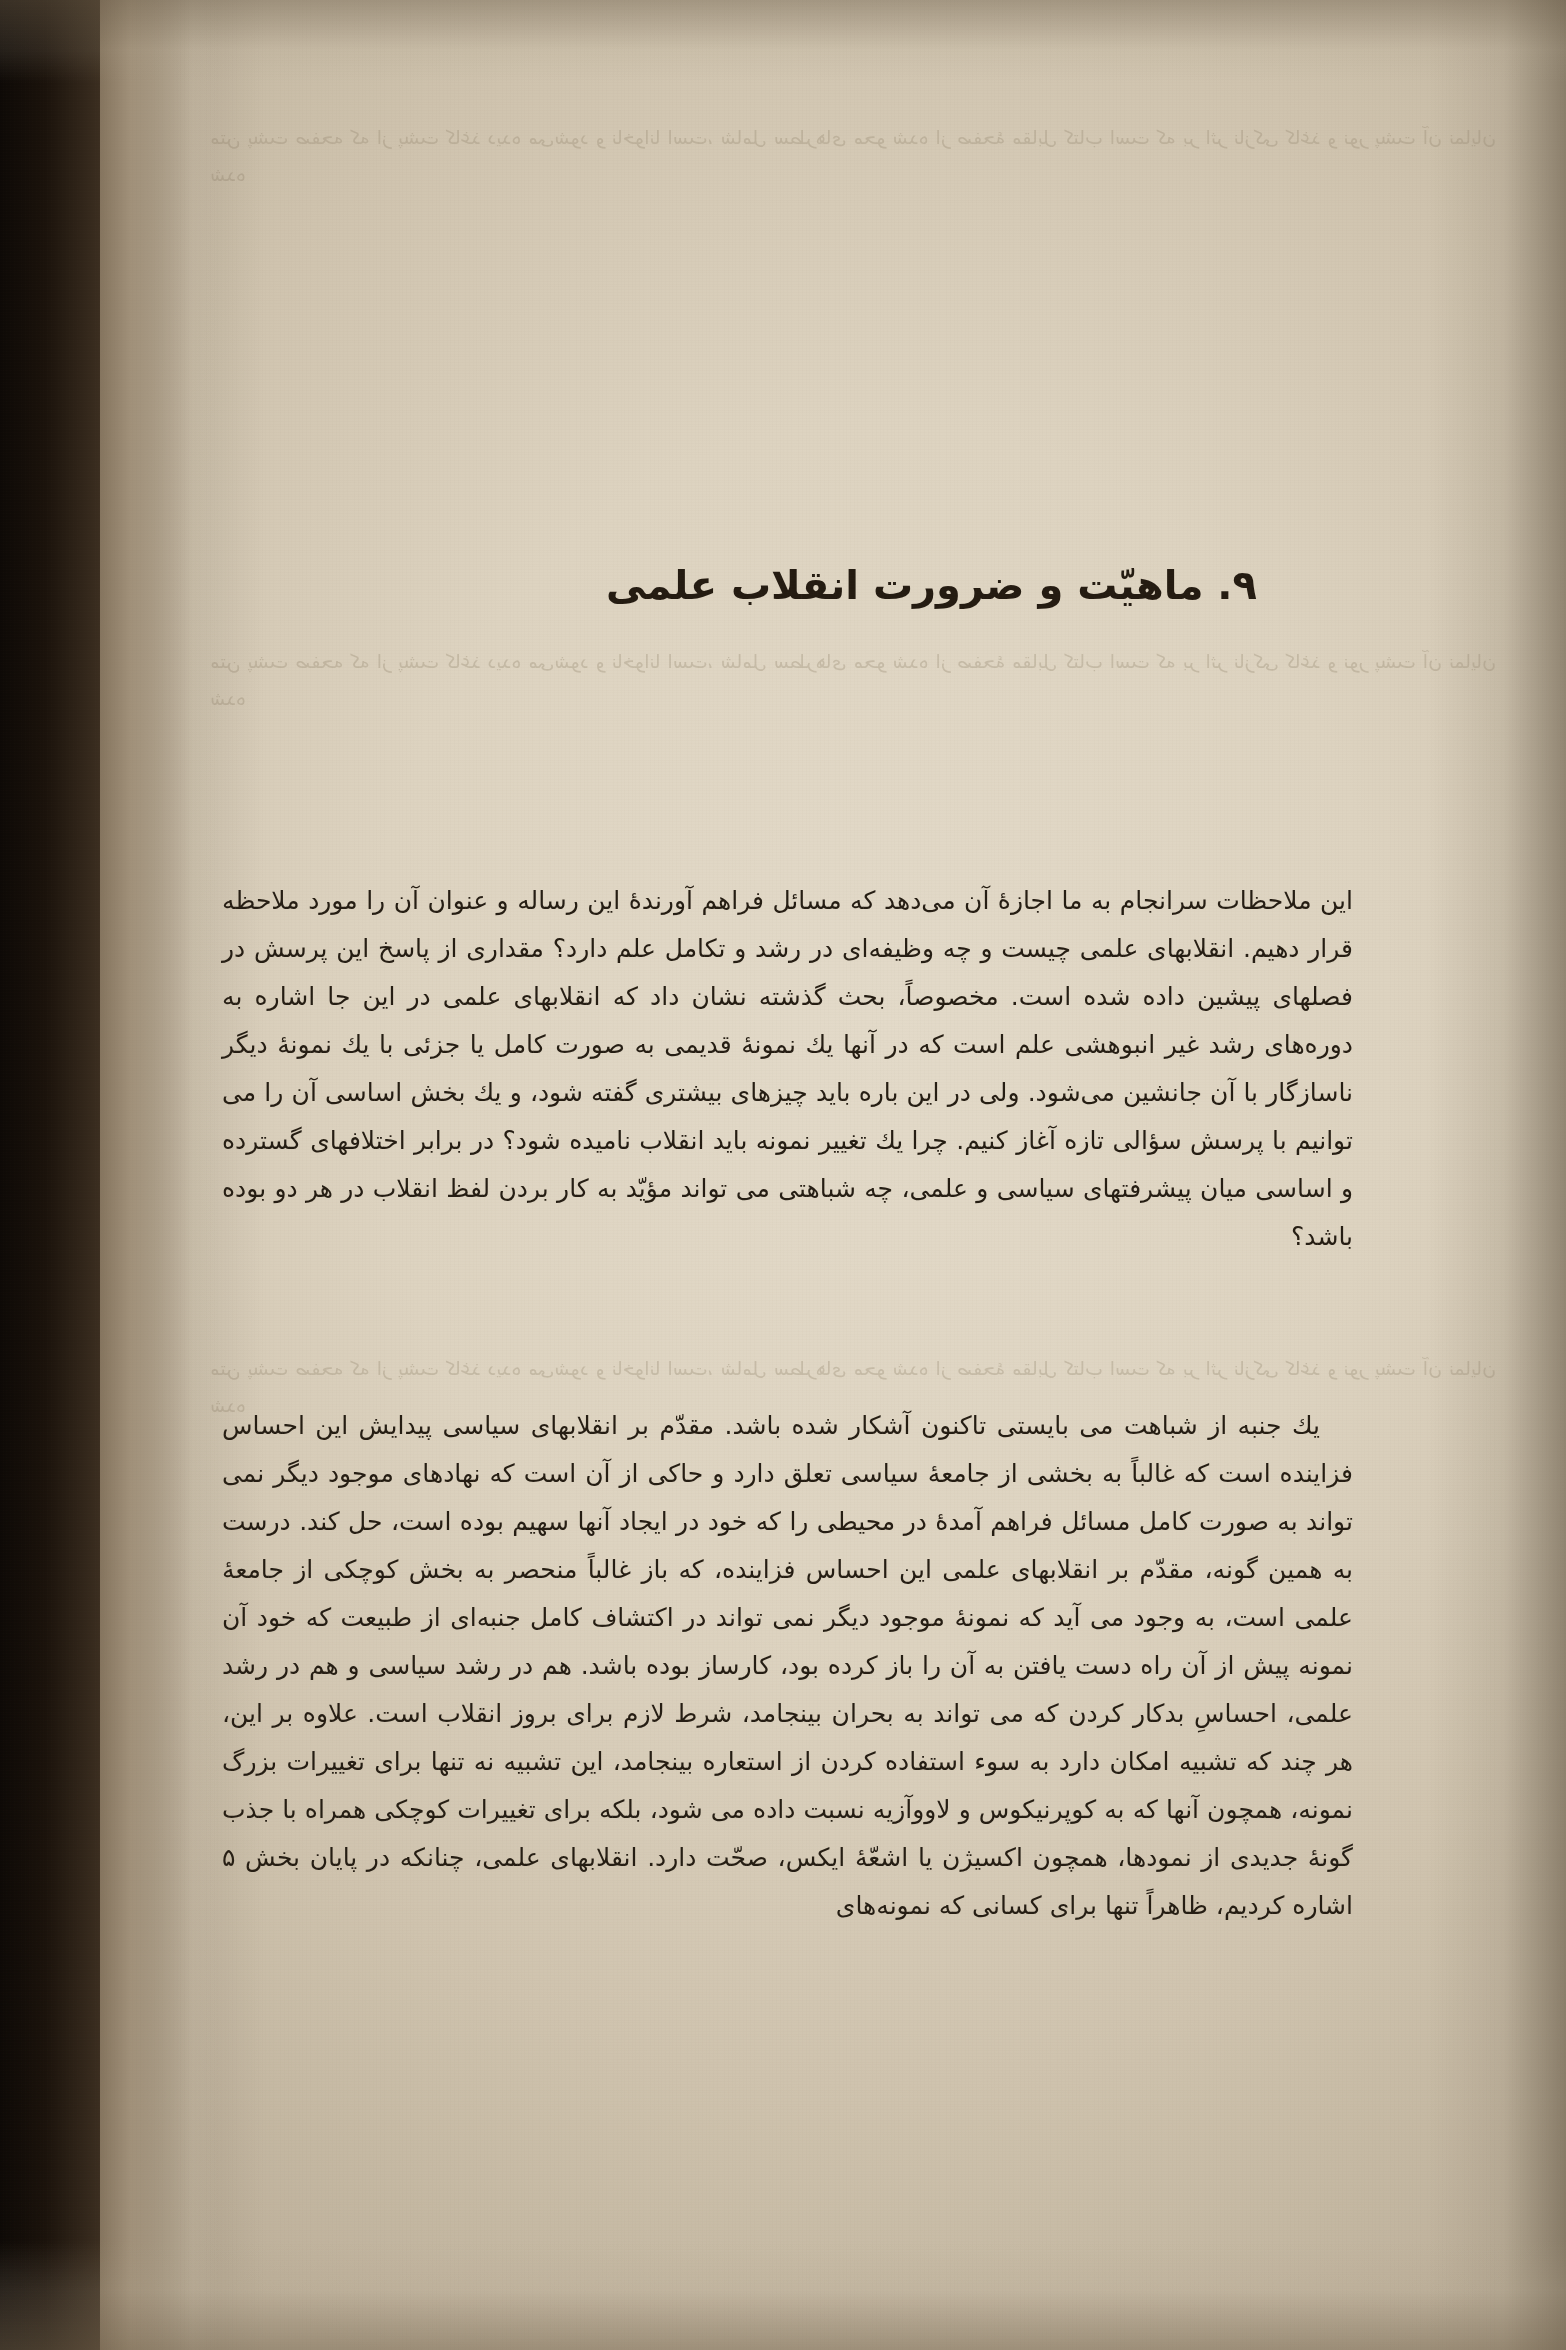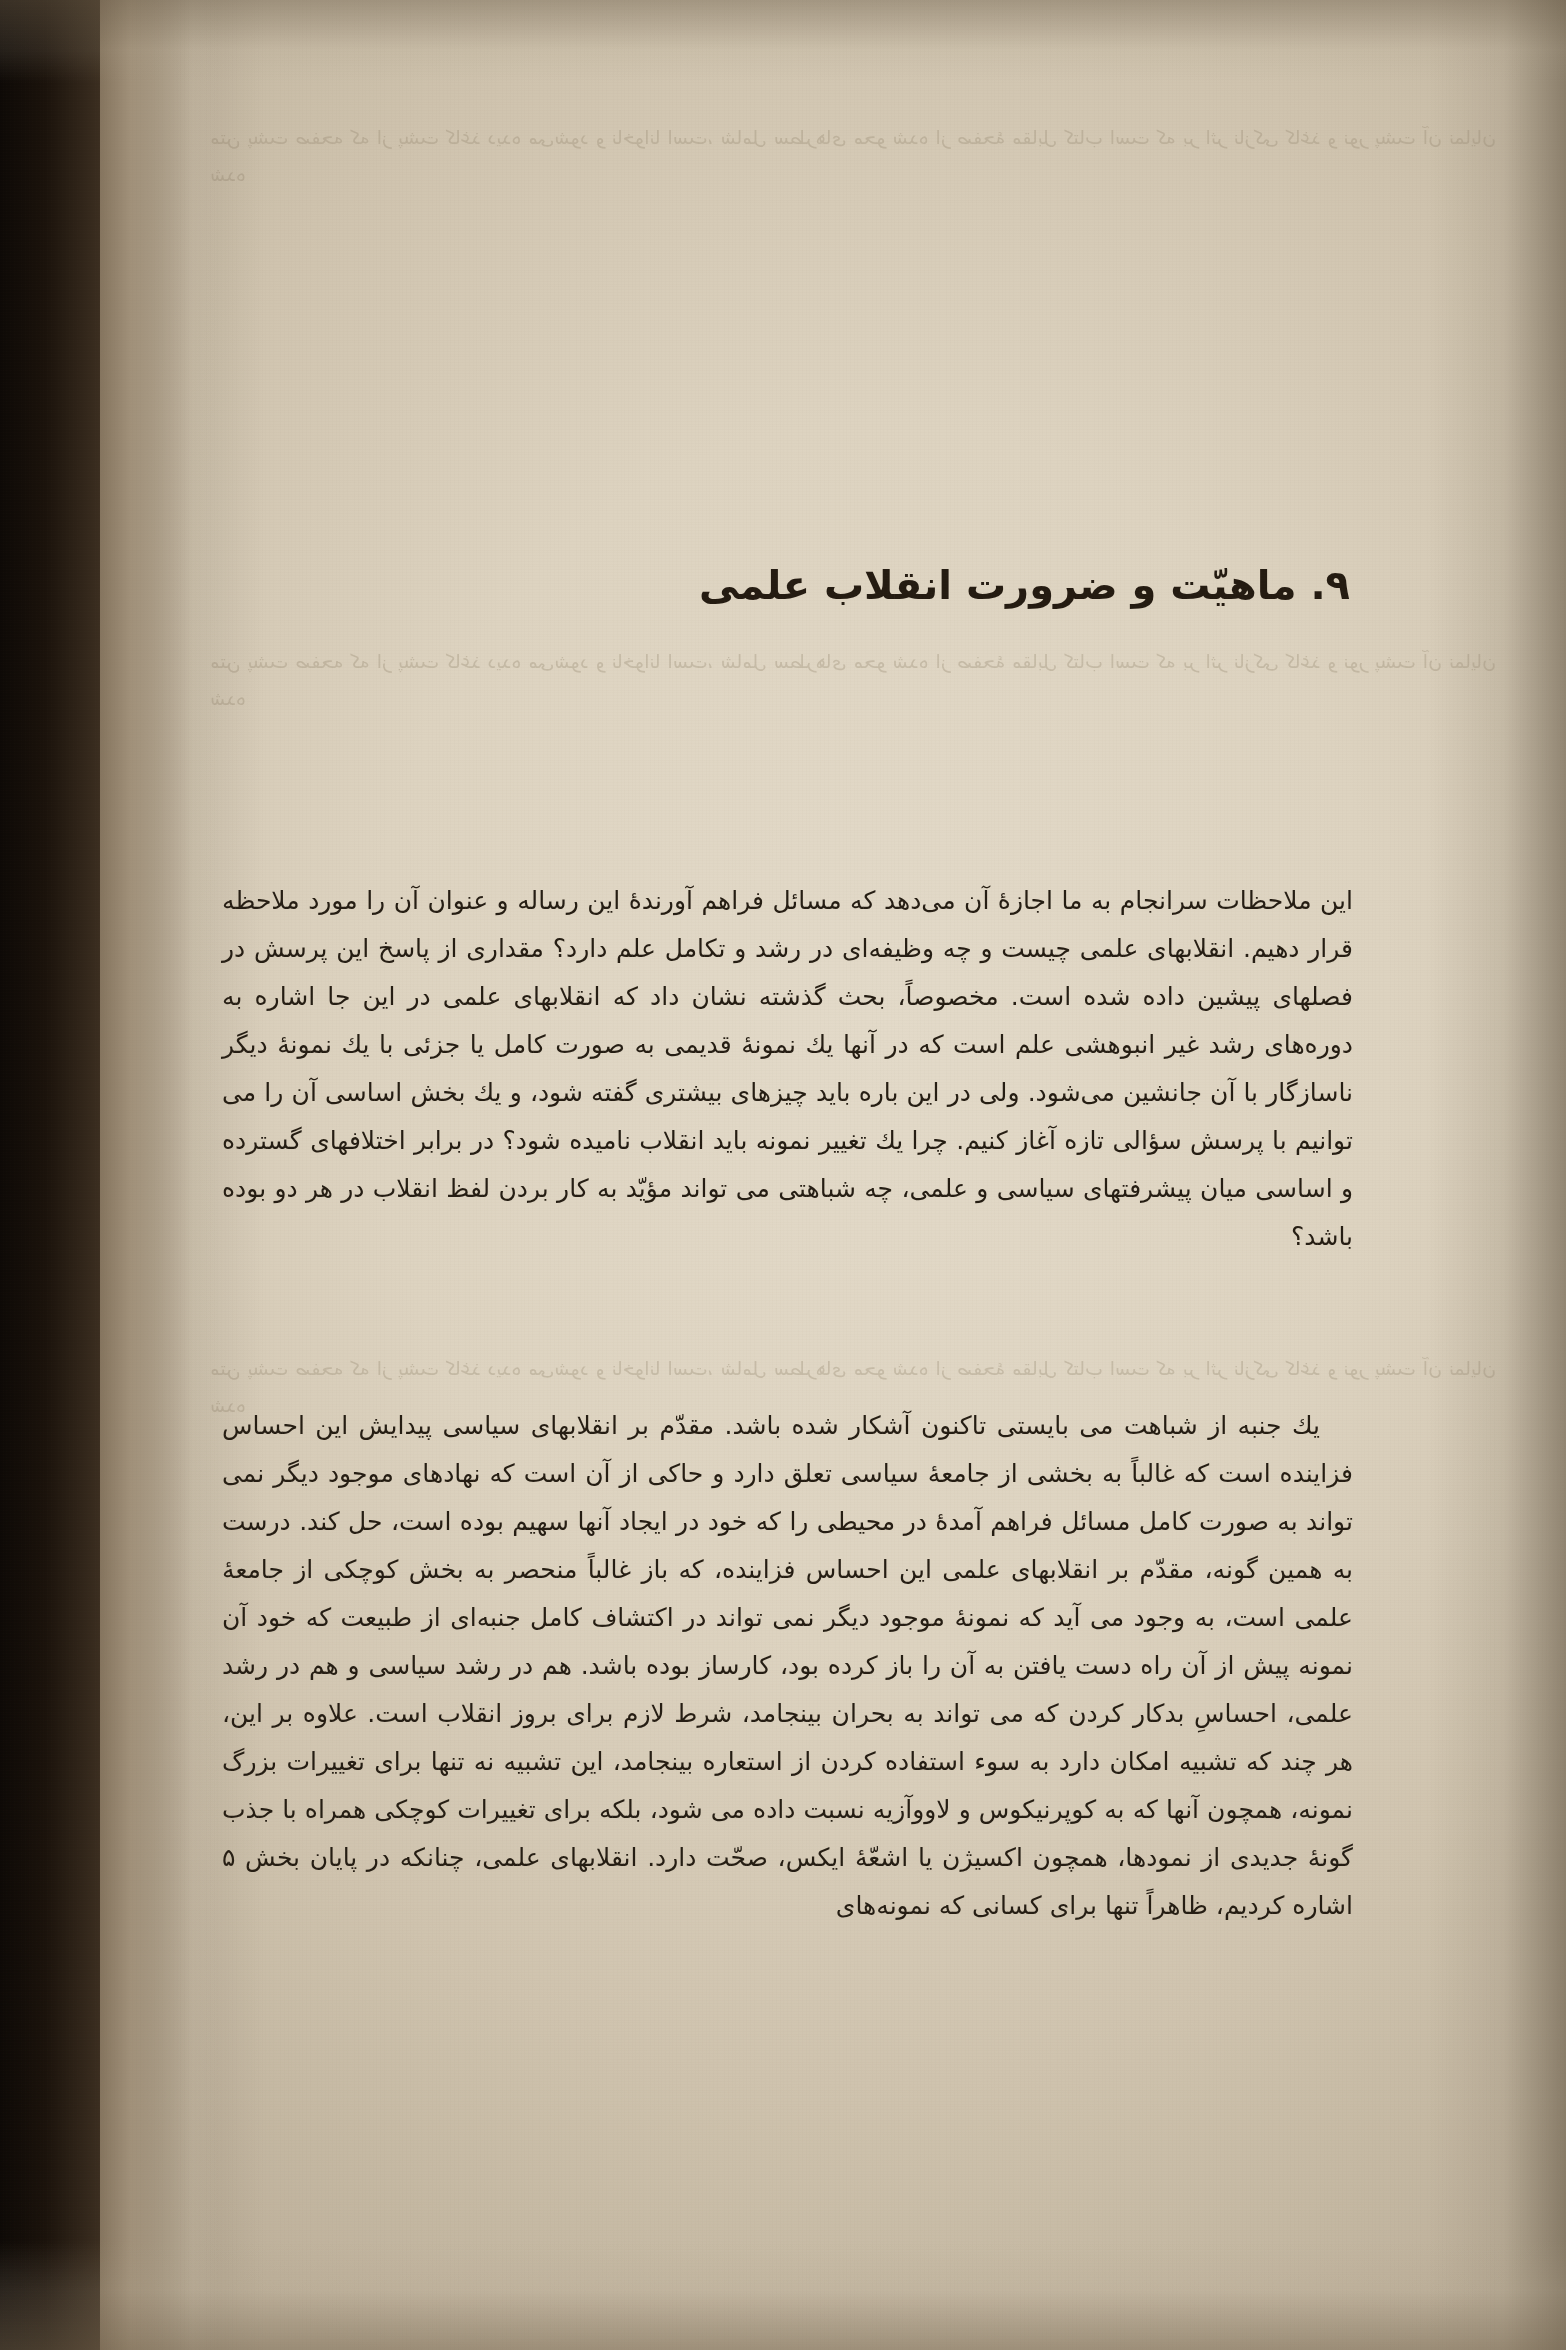--- a/index.html
+++ b/index.html
@@ -92,7 +92,7 @@
     top: 562px;
     right: 216px;
     left: 514px;
-    text-align: right;
+    text-align: center;
     font-size: 40px;
     font-weight: 700;
     color: #241b11;

